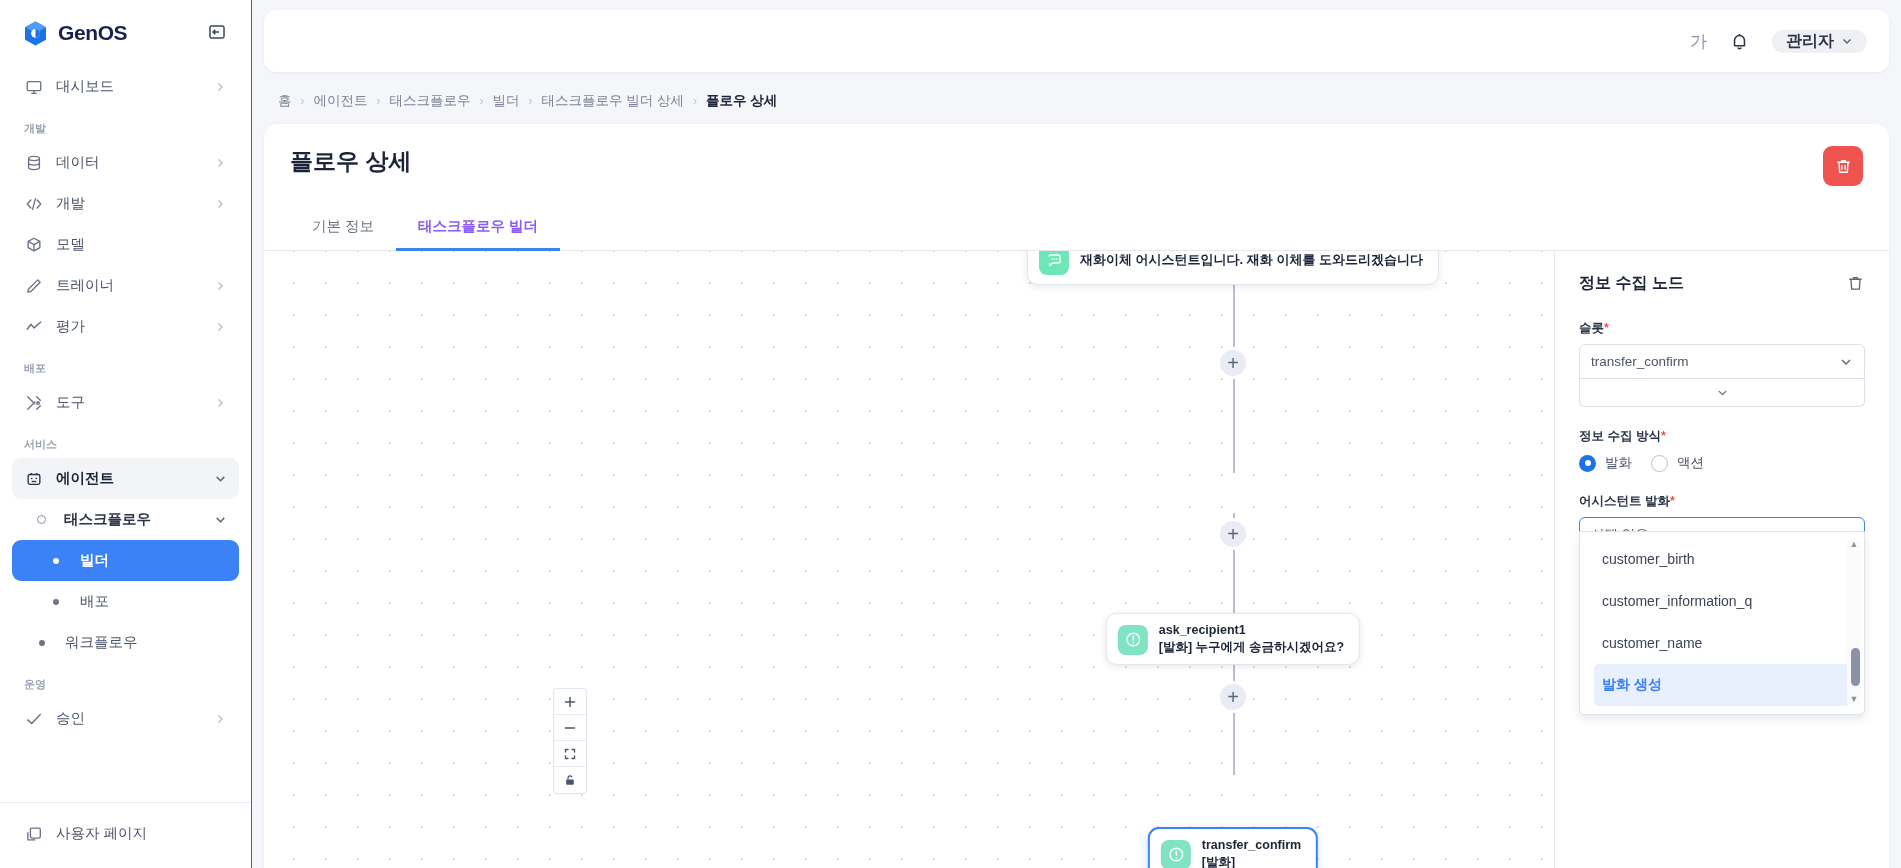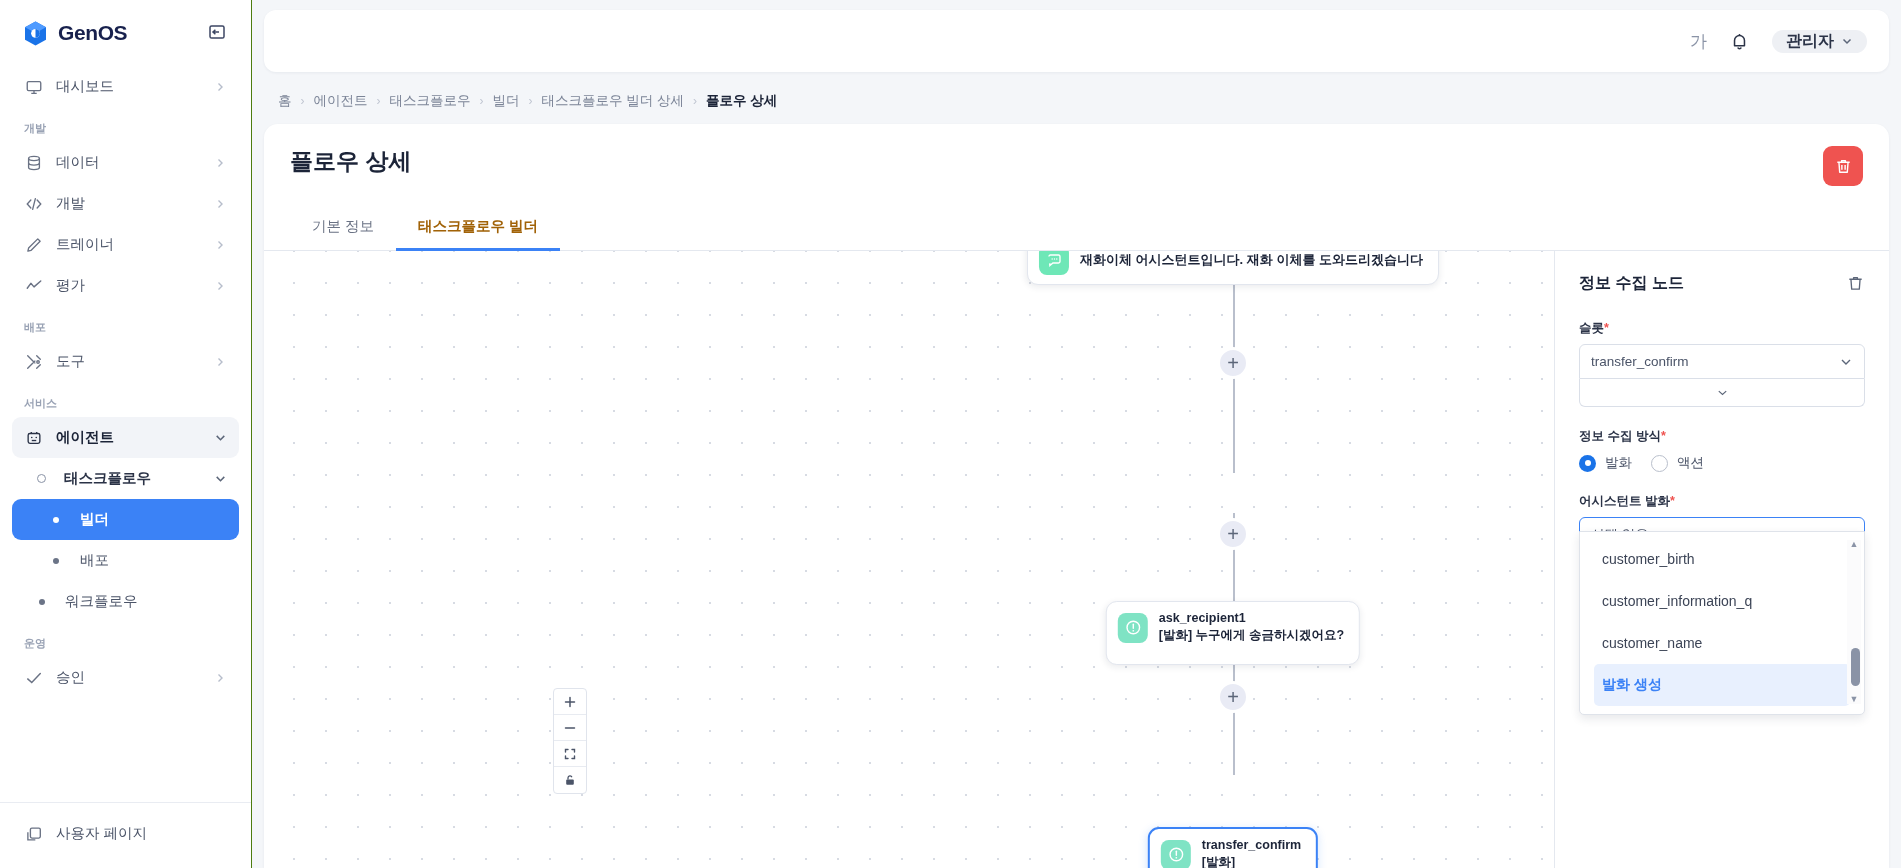--- a/index.html
+++ b/index.html
@@ -97,7 +97,7 @@
     padding: 11px 22px 12px 22px; font-size: 14.5px; color: #6a7284;
     cursor: pointer; border-bottom: 3px solid transparent; margin-bottom: -1px; white-space: nowrap;
   }
-  .tab.active { color: #a16207; font-weight: 700; border-bottom-color: #3b82f6; }
+  .tab.active { color: #8b5cf6; font-weight: 700; border-bottom-color: #3b82f6; }
 
   .builder { flex: 1; display: flex; min-height: 0; position: relative; }
 

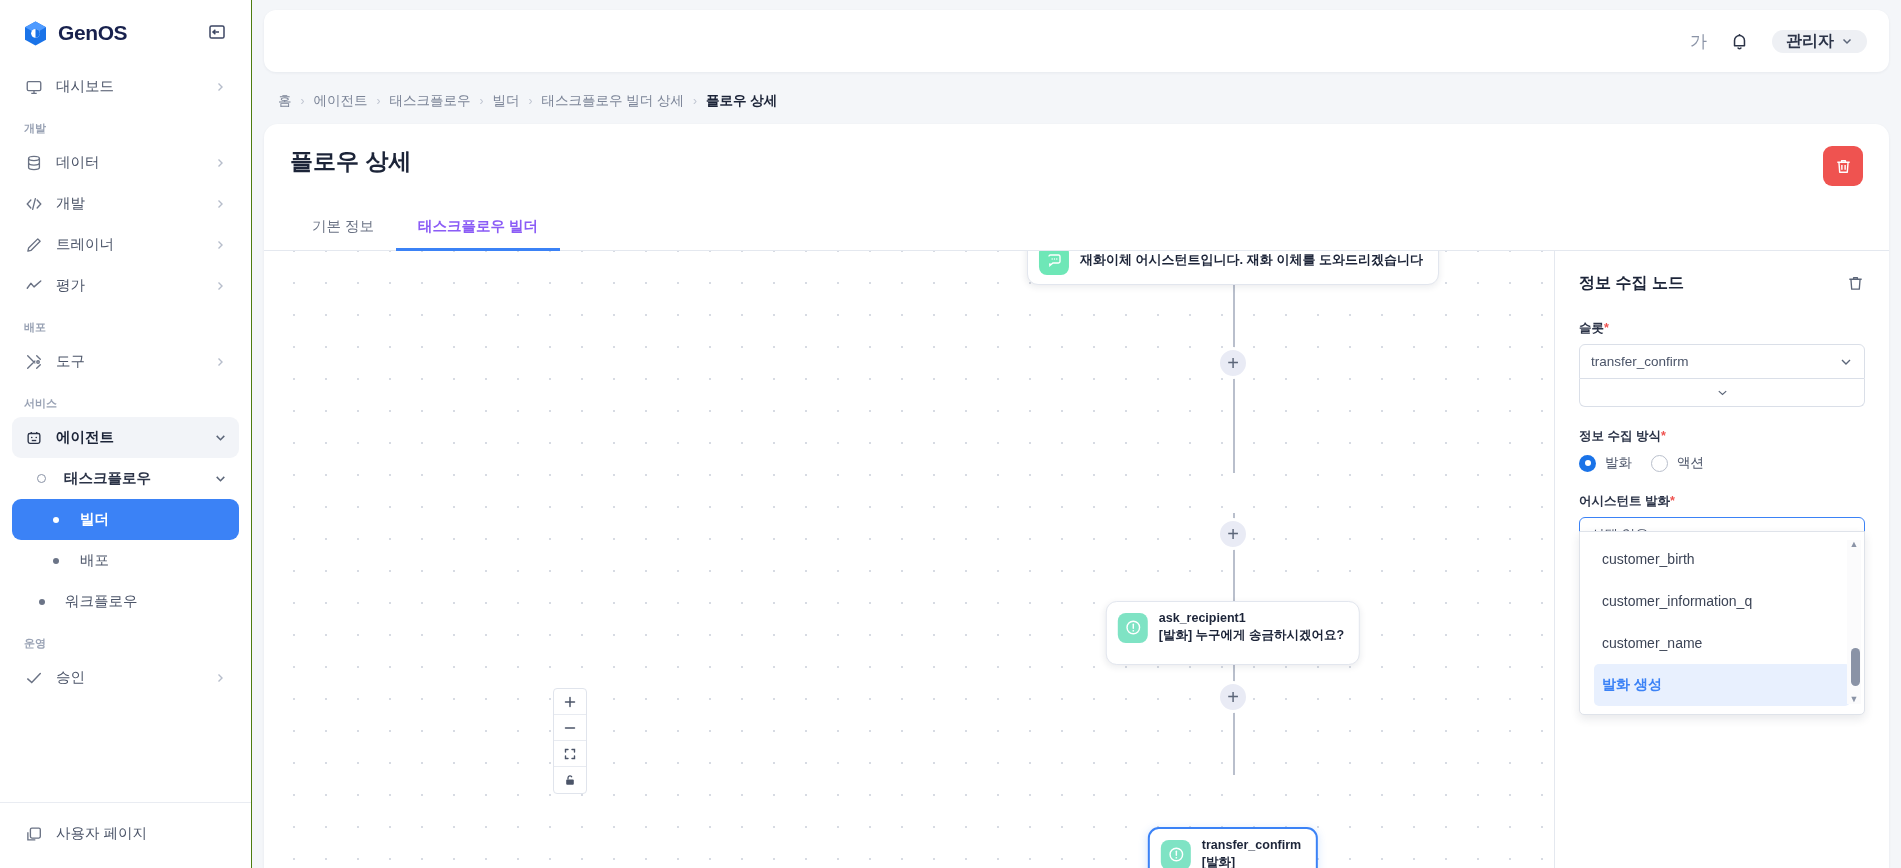--- a/index.html
+++ b/index.html
@@ -265,6 +265,15 @@
         </span>
       </div>
 
+      <div class="sb-item">
+        <span class="ico">
+          <svg width="18" height="18" viewBox="0 0 20 20" fill="none" stroke="#6a7284" stroke-width="1.5" stroke-linejoin="round">
+            <path d="M10 2.5 L16.5 6 L16.5 13 L10 16.5 L3.5 13 L3.5 6 Z"></path>
+              <path d="M3.5 6 L10 9.5 L16.5 6 M10 9.5 V16.5"></path>
+          </svg>
+        </span>
+        <span class="lbl">모델</span>
+      </div>
 
       <div class="sb-item">
         <span class="ico">

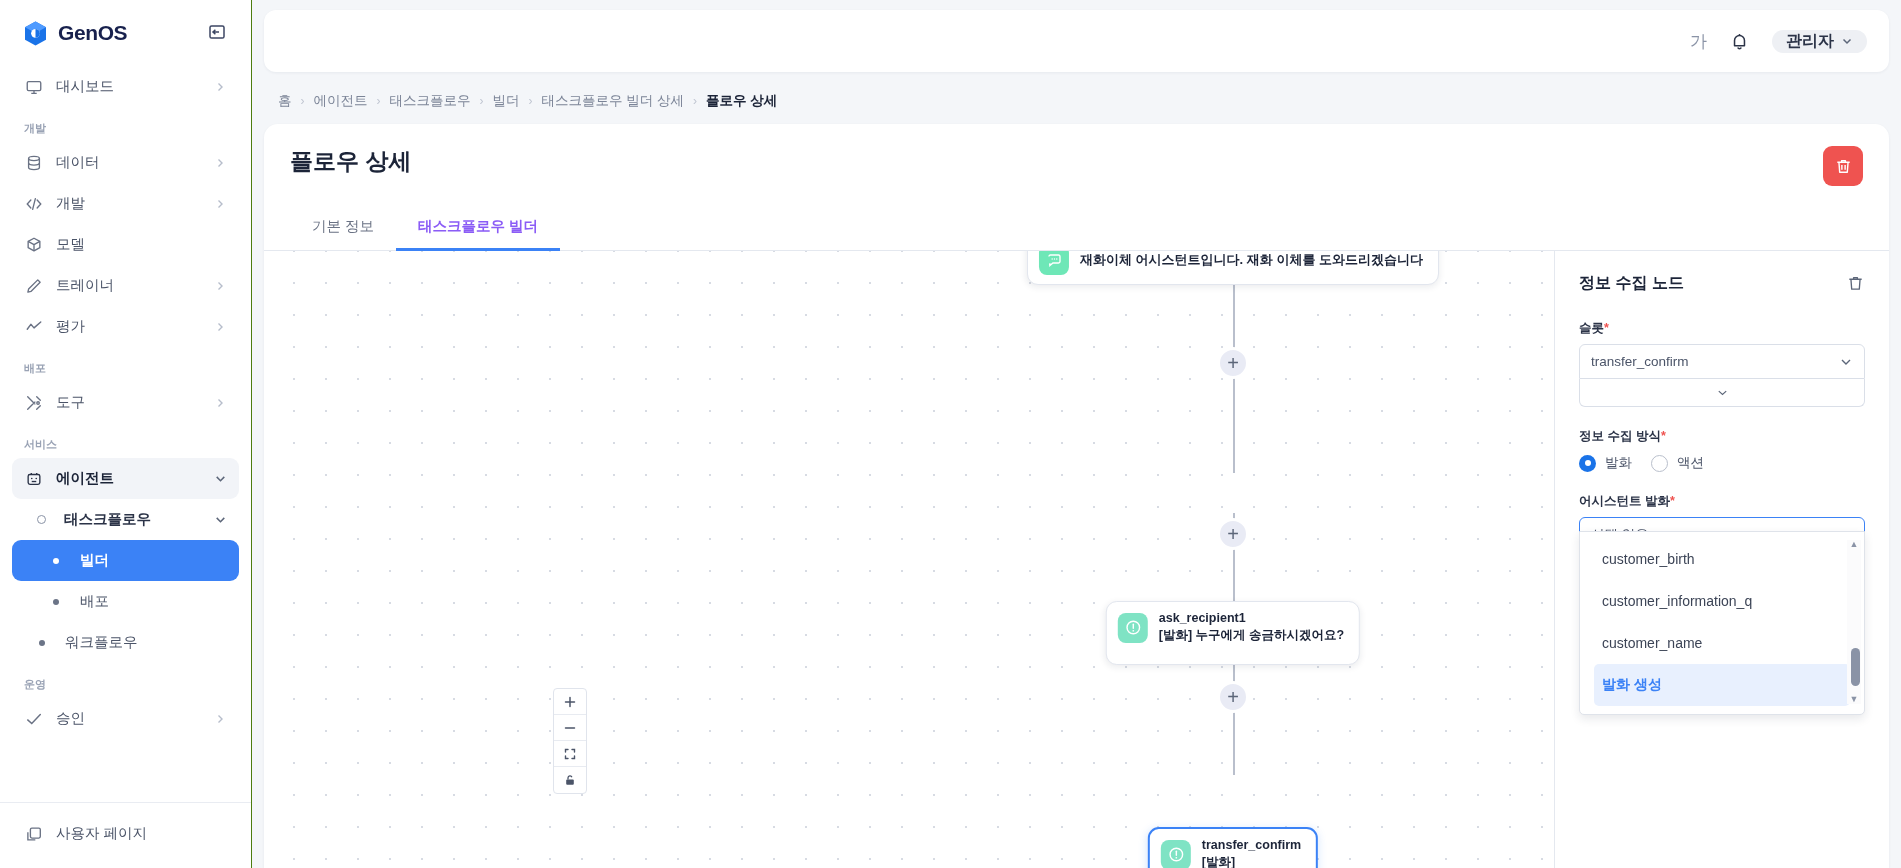--- a/index.html
+++ b/index.html
@@ -114,7 +114,7 @@
   .node {
     position: absolute; background: #fff; border: 1px solid #e2e6ee;
     border-radius: 11px; box-shadow: 0 2px 7px rgba(25,35,60,.09);
-    display: flex; align-items: center; gap: 11px; padding: 9px 15px 20px 11px;
+    display: flex; align-items: center; gap: 11px; padding: 9px 15px 8px 11px;
     transform: translateX(-50%); white-space: nowrap;
   }
   .node.selected { border: 2px solid #3b82f6; box-shadow: 0 2px 9px rgba(59,130,246,.22); }

